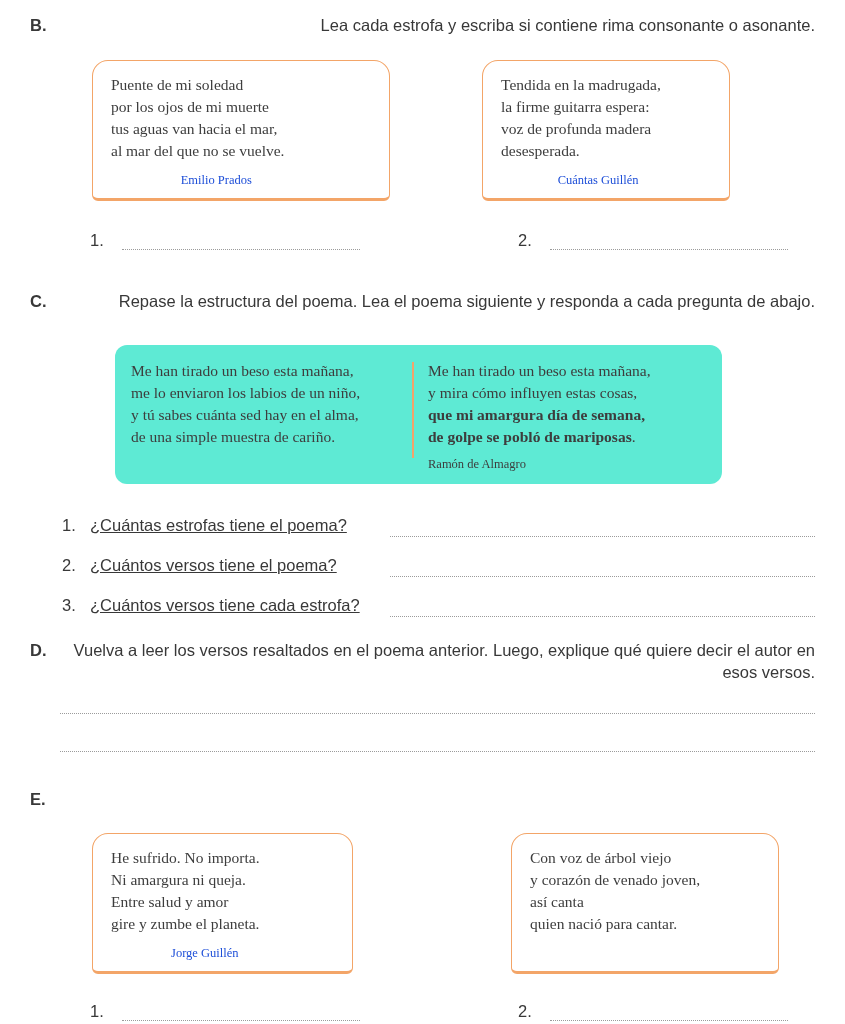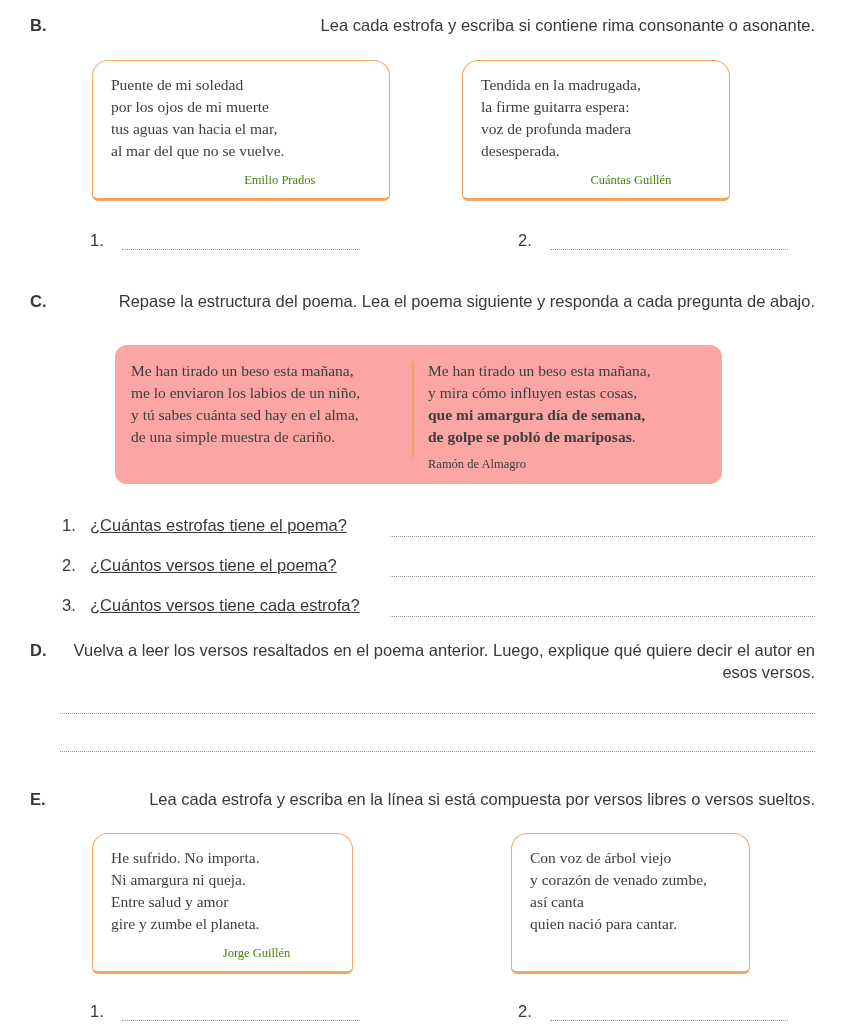--- a/index.html
+++ b/index.html
@@ -21,7 +21,7 @@
     border-radius:16px 16px 6px 6px;
     padding:13px 10px 10px 18px;min-height:132px;
   }
-  .poem-box.second{margin-left:72px;width:268px;}
+  .poem-box.second{margin-left:92px;width:248px;}
   .e-row .poem-box{min-height:140px;width:261px;}
   .e-row .poem-box.second{margin-left:158px;width:239px;}
   .poem{font-family:"Liberation Serif",serif;font-size:15.5px;line-height:1.42;color:#3d3d3d;}

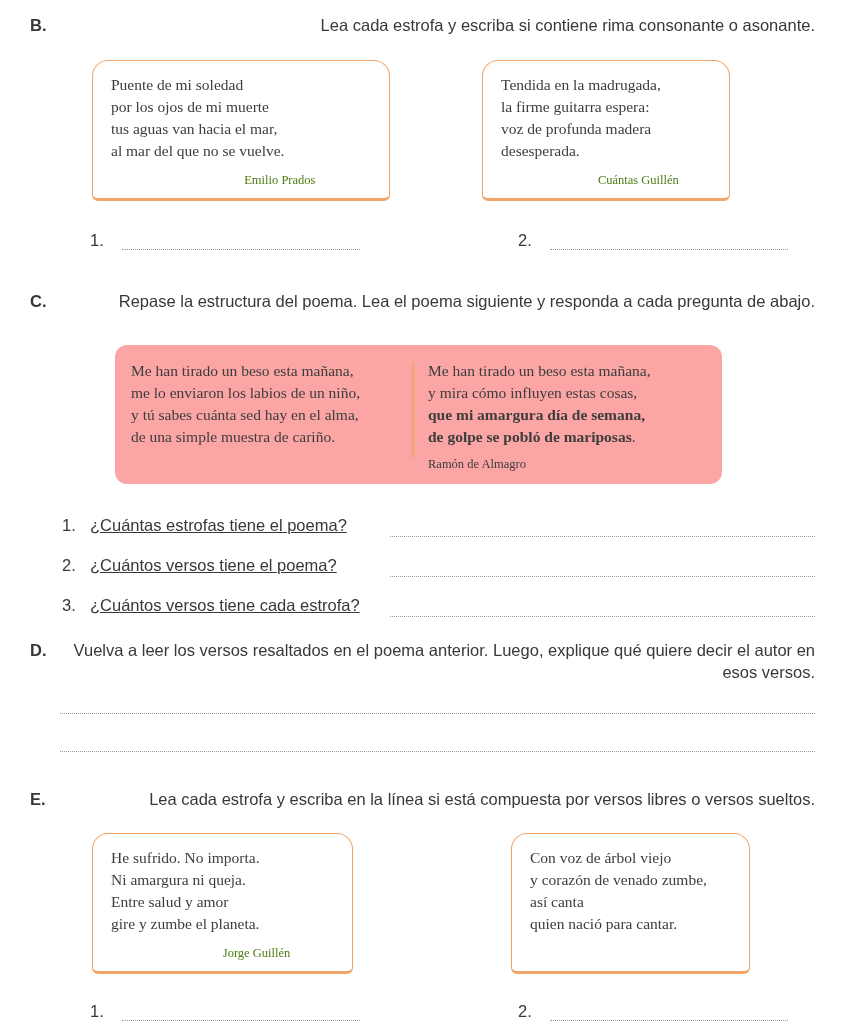--- a/index.html
+++ b/index.html
@@ -26,8 +26,8 @@
   .e-row .poem-box.second{margin-left:158px;width:239px;}
   .poem{font-family:"Liberation Serif",serif;font-size:15.5px;line-height:1.42;color:#3d3d3d;}
   .poem-author{
-    font-family:"Liberation Serif",serif;font-size:12.5px;color:#4d7c0f;
-    margin-top:11px;text-align:center;padding-left:26%;
+    font-family:"Liberation Serif",serif;font-size:12.5px;color:#1d4ed8;
+    margin-top:11px;padding-left:26%;
   }
   
   .answers{display:flex;margin-top:30px;font-size:16.5px;}

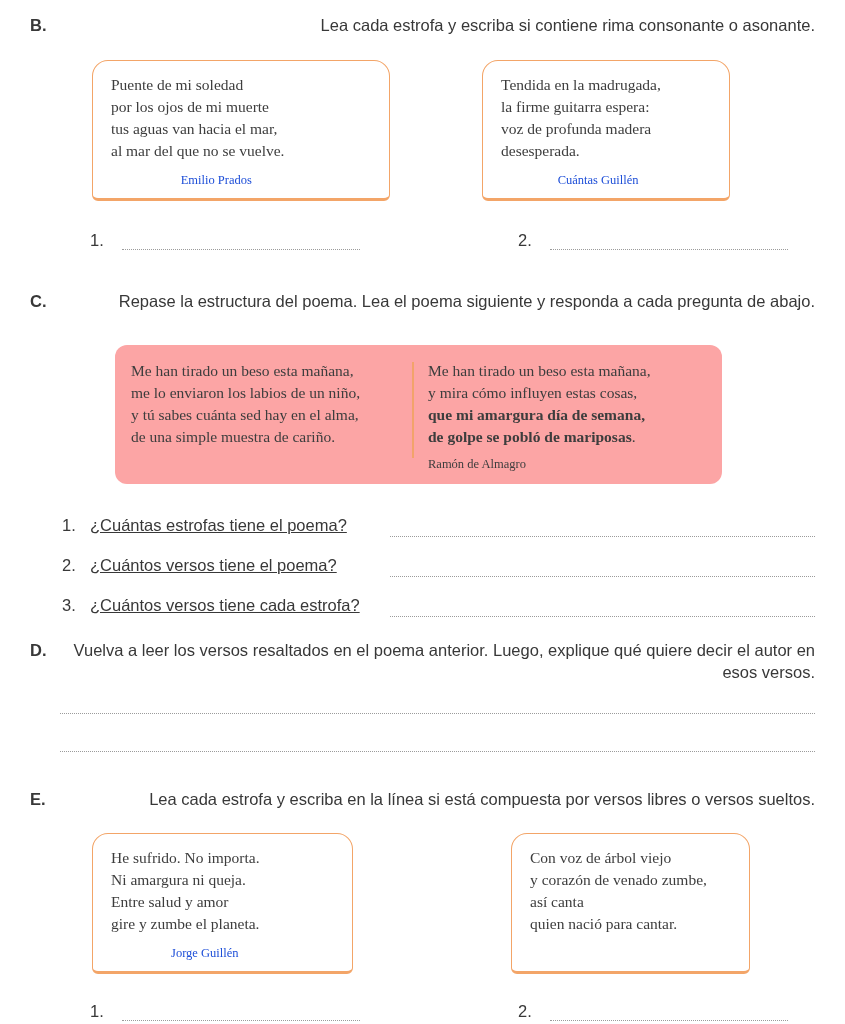--- a/index.html
+++ b/index.html
@@ -40,7 +40,7 @@
   .sec-c{margin-top:40px;}
   .c-box{
     display:flex;margin-left:115px;margin-top:32px;width:607px;min-height:130px;
-    background:#fca5a5;border-radius:12px;box-sizing:border-box;
+    background:#5eead4;border-radius:12px;box-sizing:border-box;
     padding:15px 20px 12px 16px;
   }
   .c-left{width:281px;flex:none;}

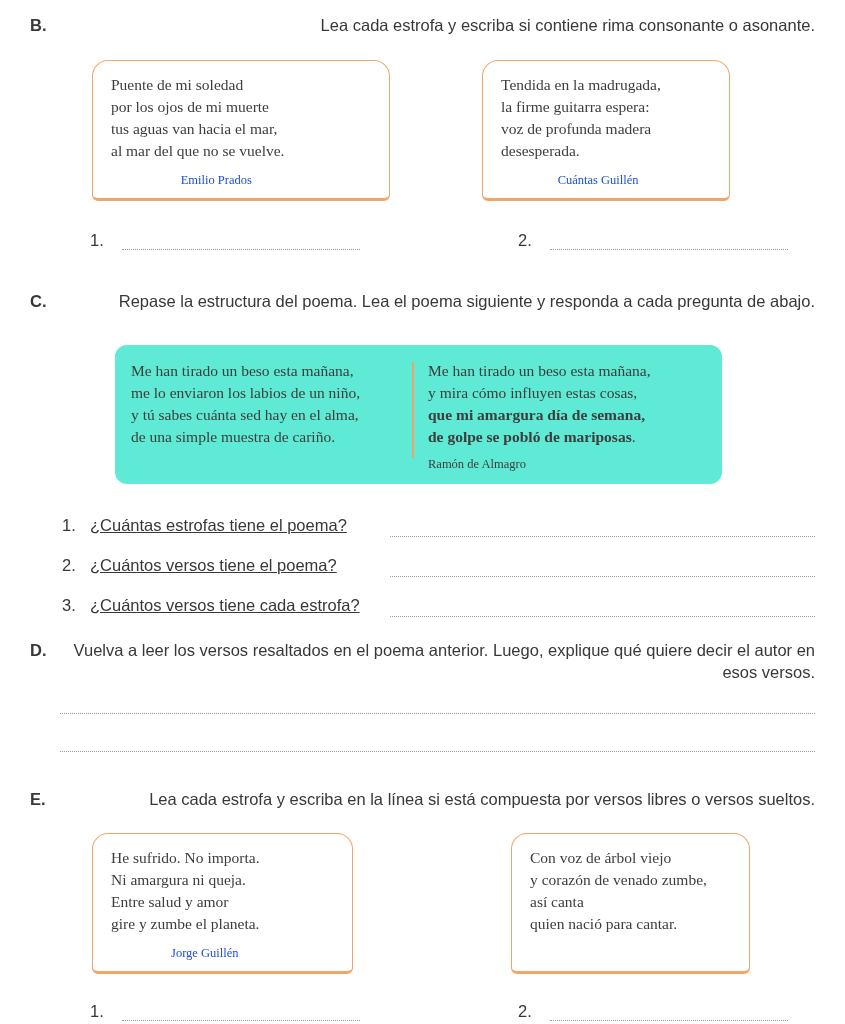--- a/index.html
+++ b/index.html
@@ -160,7 +160,6 @@
   <div class="sec-e">
     <div class="sec-head">
       <span class="sec-label">E.</span>
-      <span class="sec-text">Lea cada estrofa y escriba en la línea si está compuesta por versos libres o versos sueltos.</span>
     </div>
     <div class="poem-row e-row">
       <div class="poem-box">

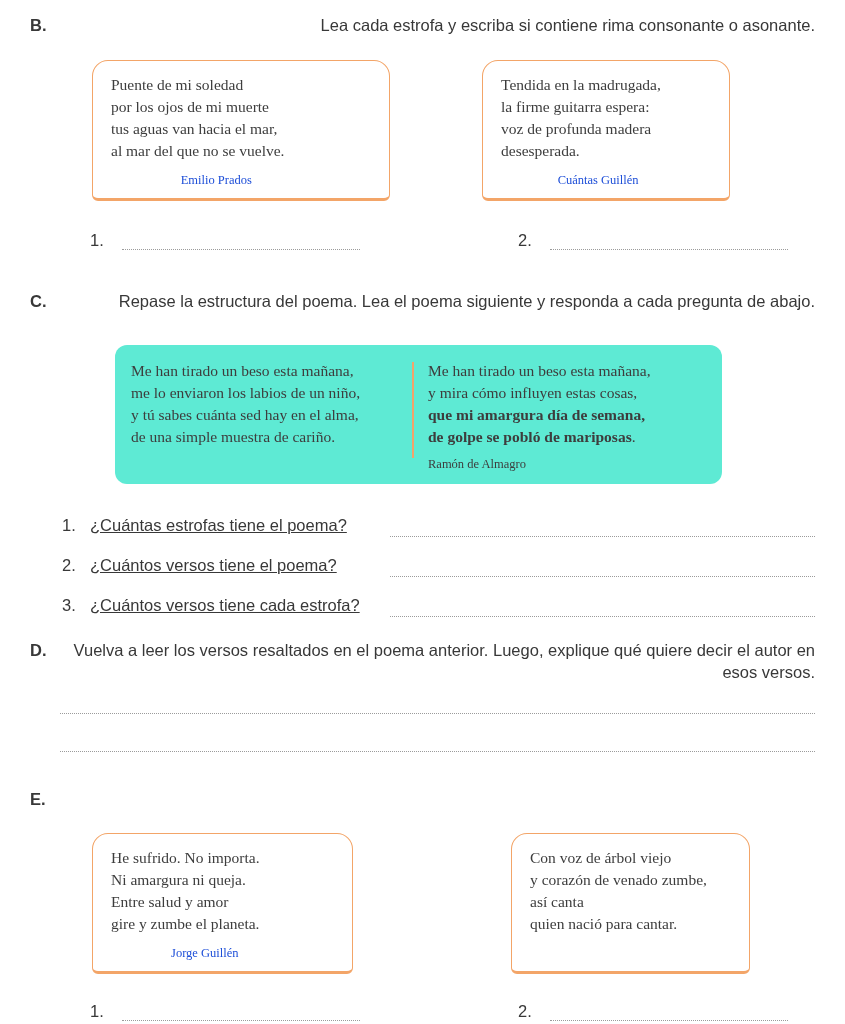--- a/index.html
+++ b/index.html
@@ -23,7 +23,7 @@
   }
   .poem-box.second{margin-left:92px;width:248px;}
   .e-row .poem-box{min-height:140px;width:261px;}
-  .e-row .poem-box.second{margin-left:158px;width:239px;}
+  .e-row .poem-box.second{margin-left:158px;width:268px;}
   .poem{font-family:"Liberation Serif",serif;font-size:15.5px;line-height:1.42;color:#3d3d3d;}
   .poem-author{
     font-family:"Liberation Serif",serif;font-size:12.5px;color:#1d4ed8;

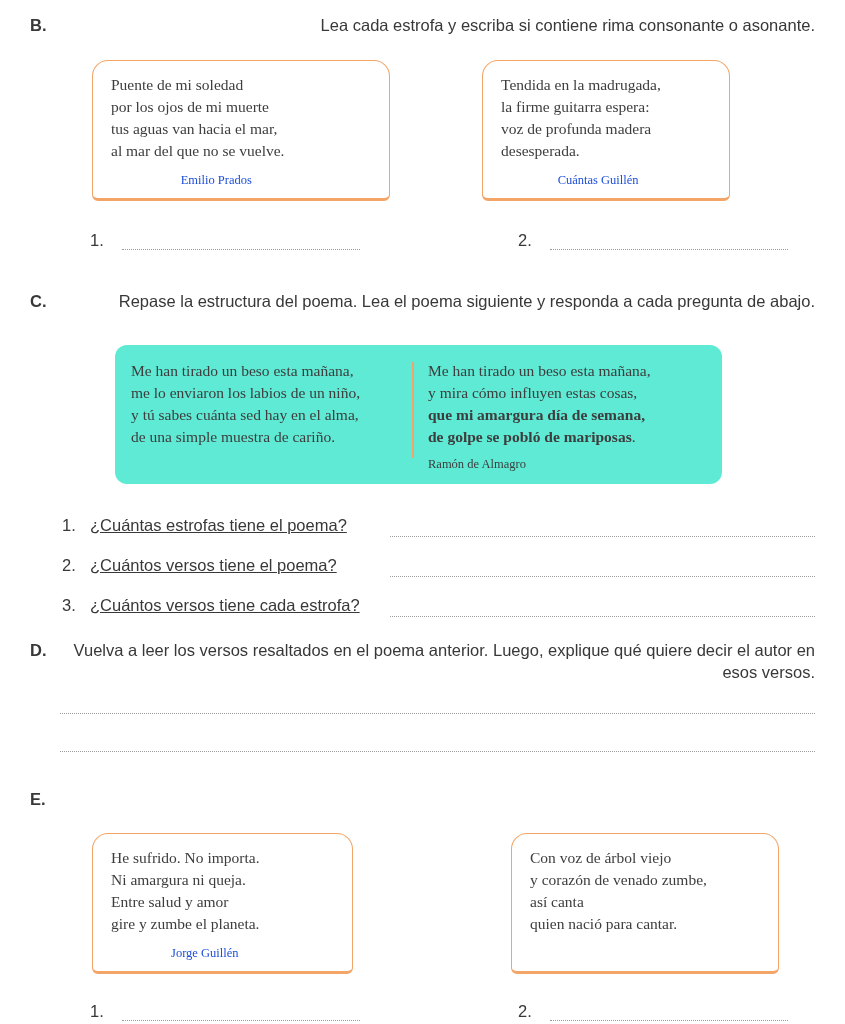--- a/index.html
+++ b/index.html
@@ -174,7 +174,7 @@
       <div class="poem-box second">
         <div class="poem">
           <div>Con voz de árbol viejo</div>
-          <div>y corazón de venado zumbe,</div>
+          <div>y corazón de venado joven,</div>
           <div>así canta</div>
           <div>quien nació para cantar.</div>
         </div>

